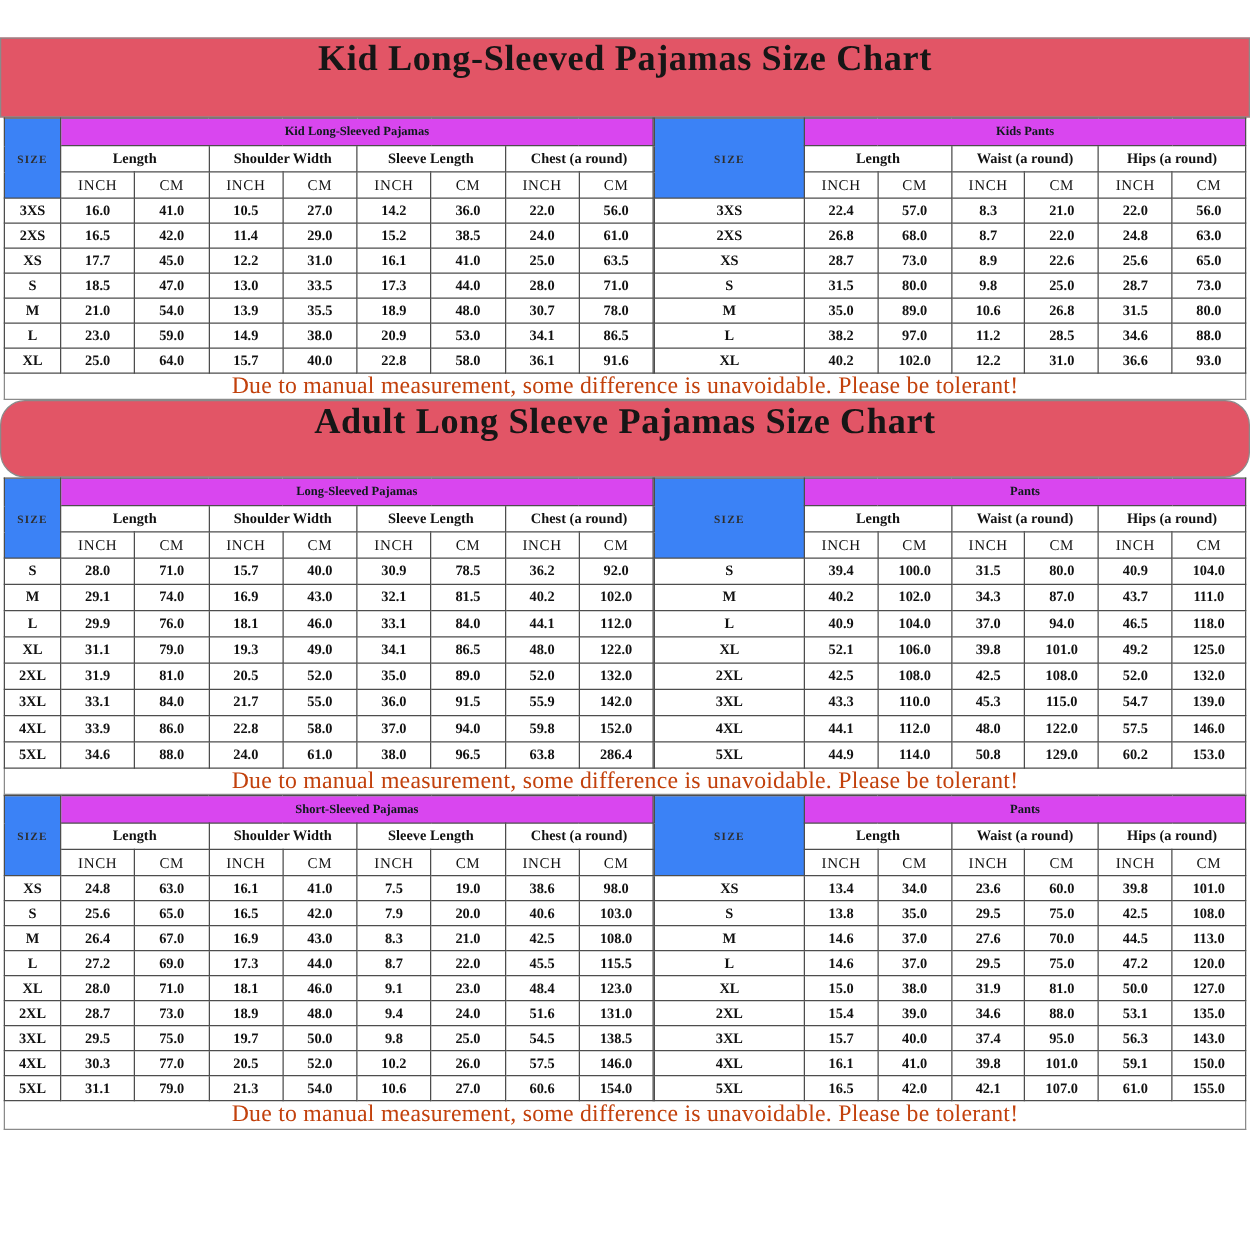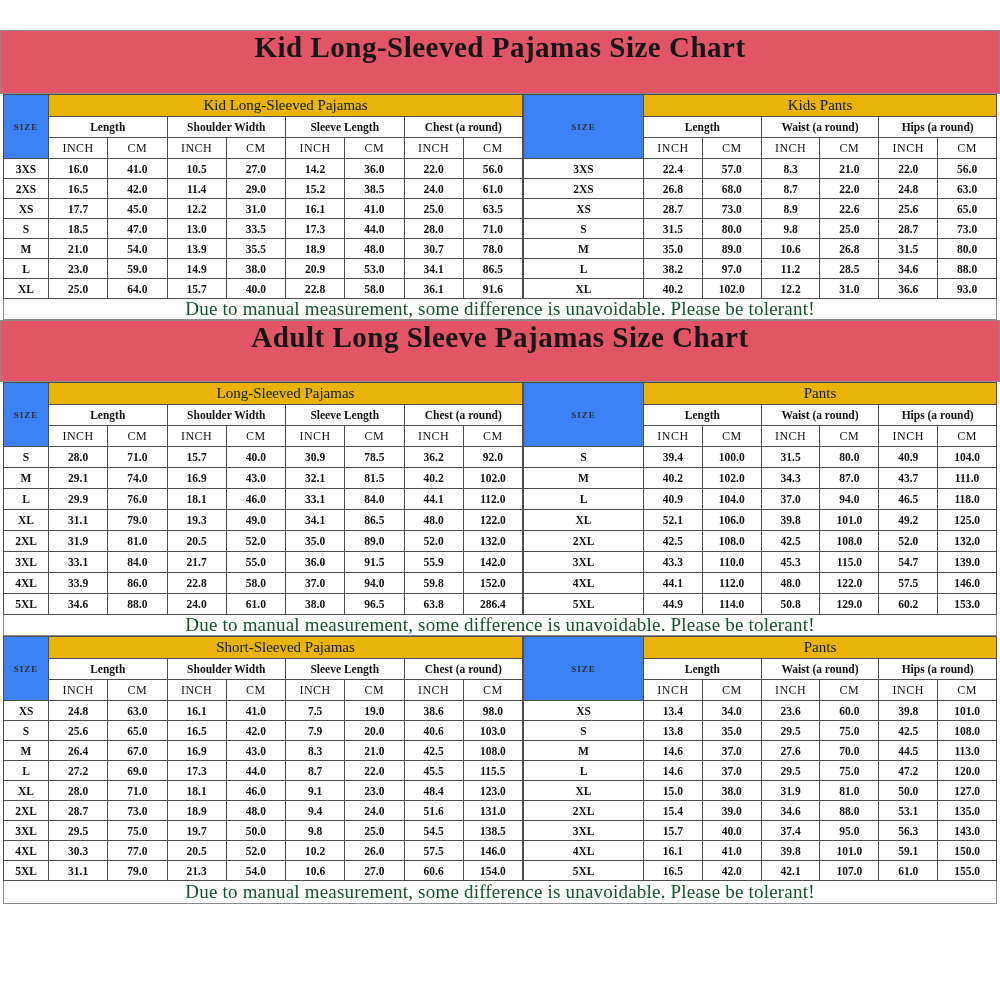--- a/index.html
+++ b/index.html
@@ -51,9 +51,9 @@
   .group-row { height: 21px; }
   .unit-row  { height: 21px; }
   .teal-cell {
-    background: #eab308;
-    font-size: 15px;
-    font-weight: 400;
+    background: #d946ef;
+    font-size: 10px;
+    font-weight: 700;
     color: #0d1b1a;
   }
   .size-head {

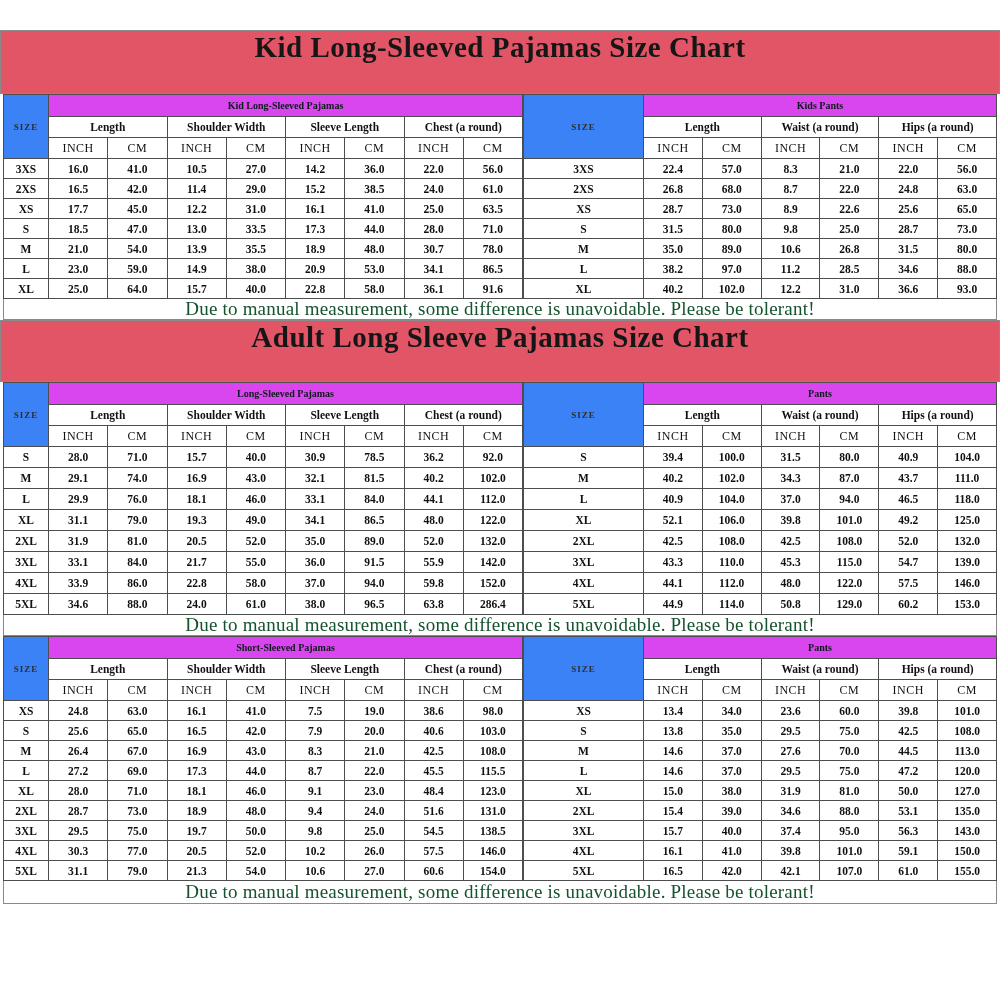--- a/index.html
+++ b/index.html
@@ -77,7 +77,7 @@
     border: 1px solid #8a8a8a;
     border-top: none;
     display: flex; align-items: center; justify-content: center;
-    color: #14532d;
+    color: #c2410c;
     font-size: 19px;
     letter-spacing: 0.2px;
   }

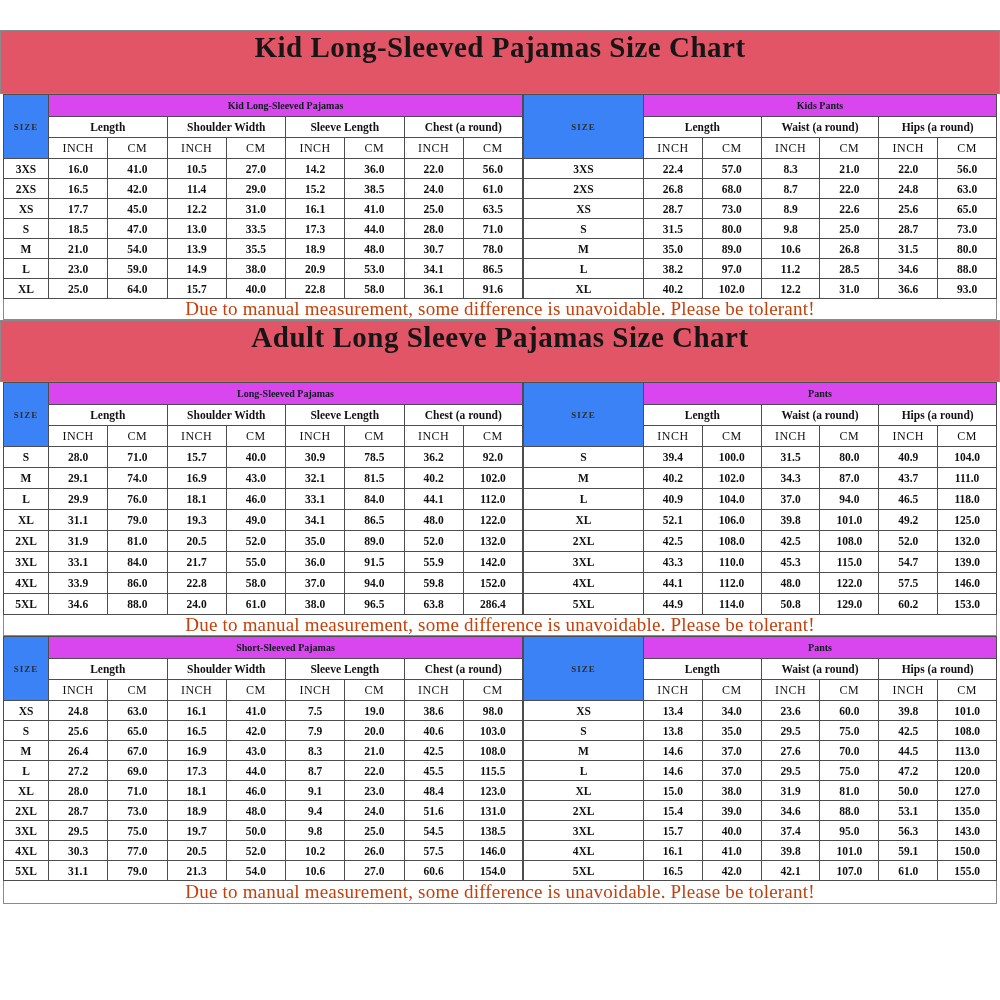--- a/index.html
+++ b/index.html
@@ -20,7 +20,7 @@
     display: flex; align-items: flex-start; justify-content: center;
   }
   .s0 .banner { height: 64px; }
-  .s1 .banner { height: 62px; }
+  .s1 .banner { height: 62px; border-radius: 20px; }
   .s2 .banner { height: 58px; }
   .banner h1 {
     margin: 0;

